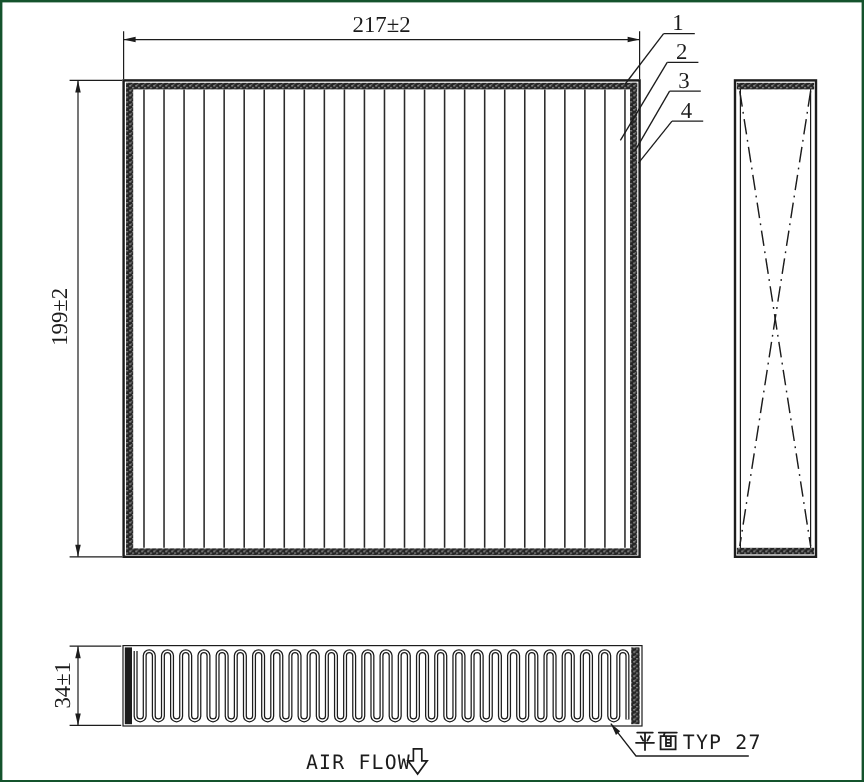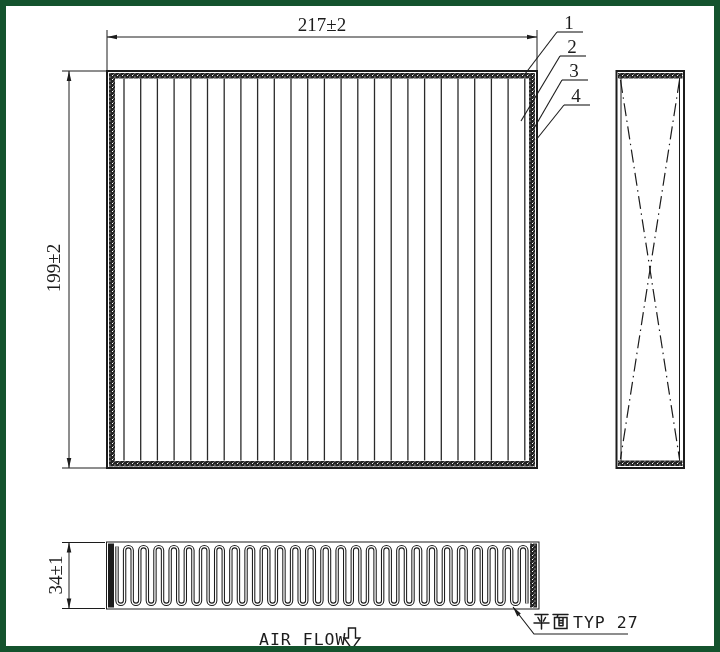--- a/index.html
+++ b/index.html
@@ -8,7 +8,7 @@
     width:720px;height:652px;
     box-sizing:border-box;
     background:#ffffff;
-    border:6px solid #14532d;
+    border:2px solid #14532d;
     font-family:"Liberation Serif", serif;
     overflow:hidden;
     text-decoration:underline;

